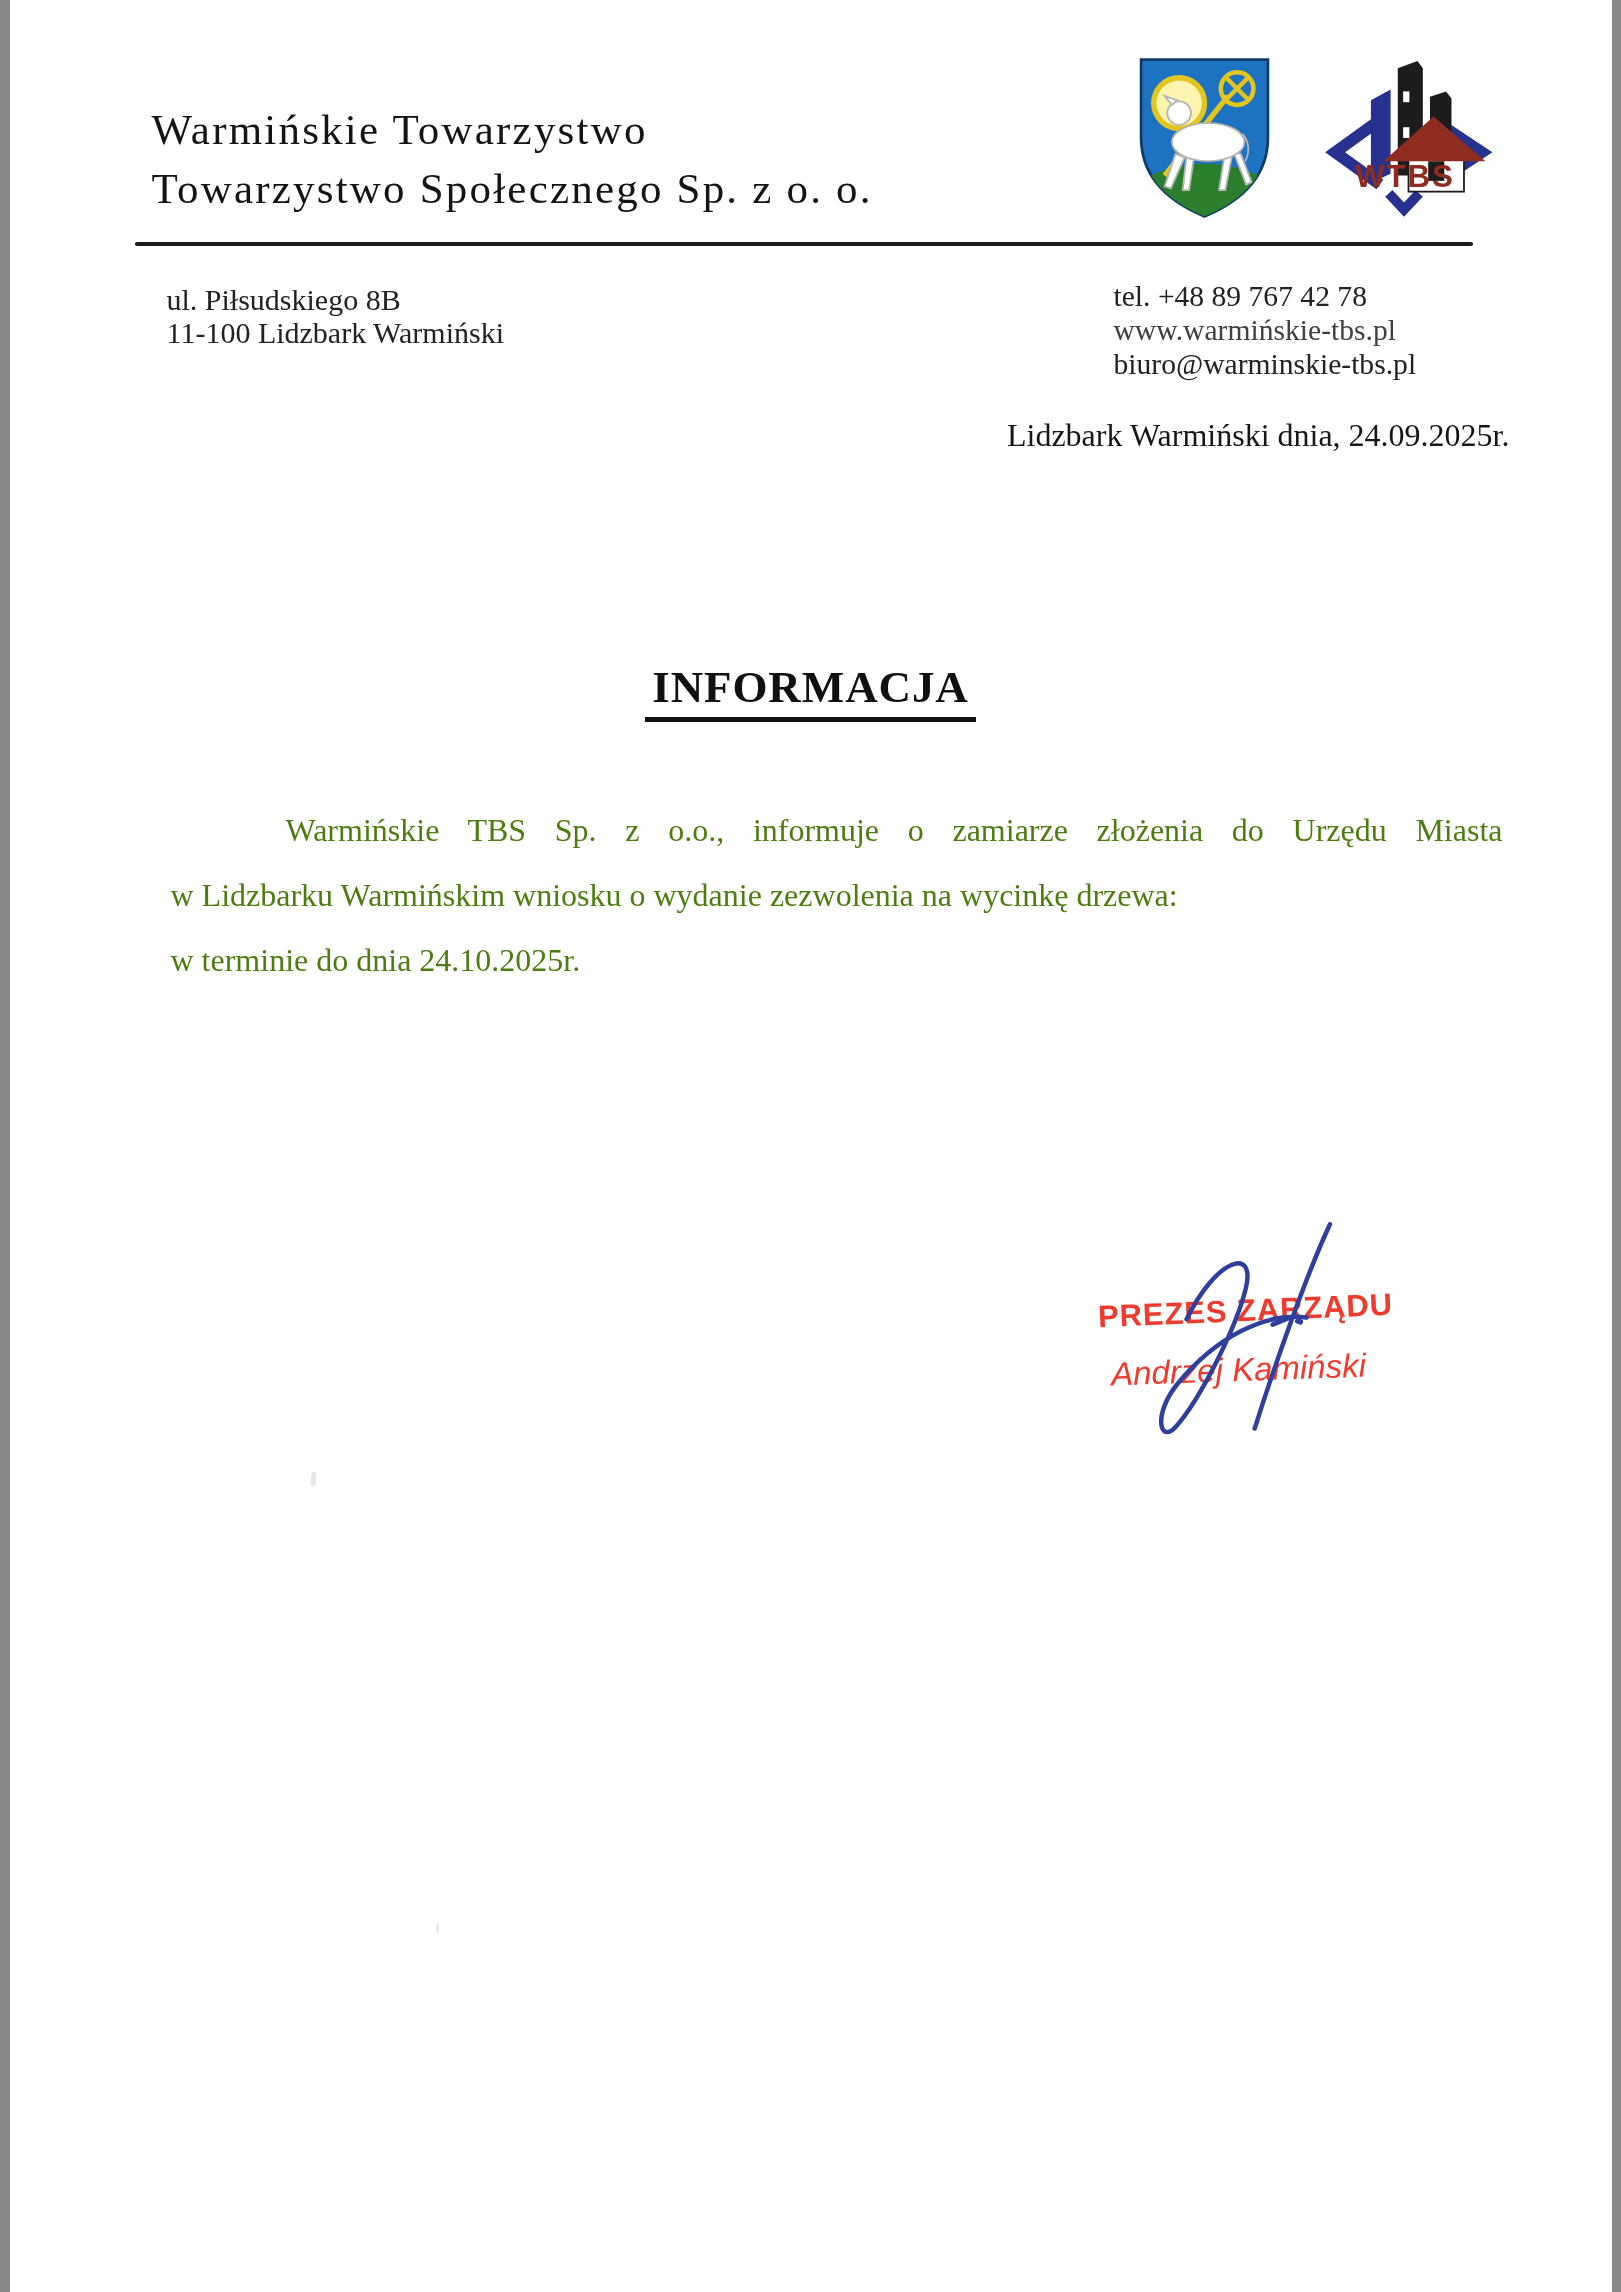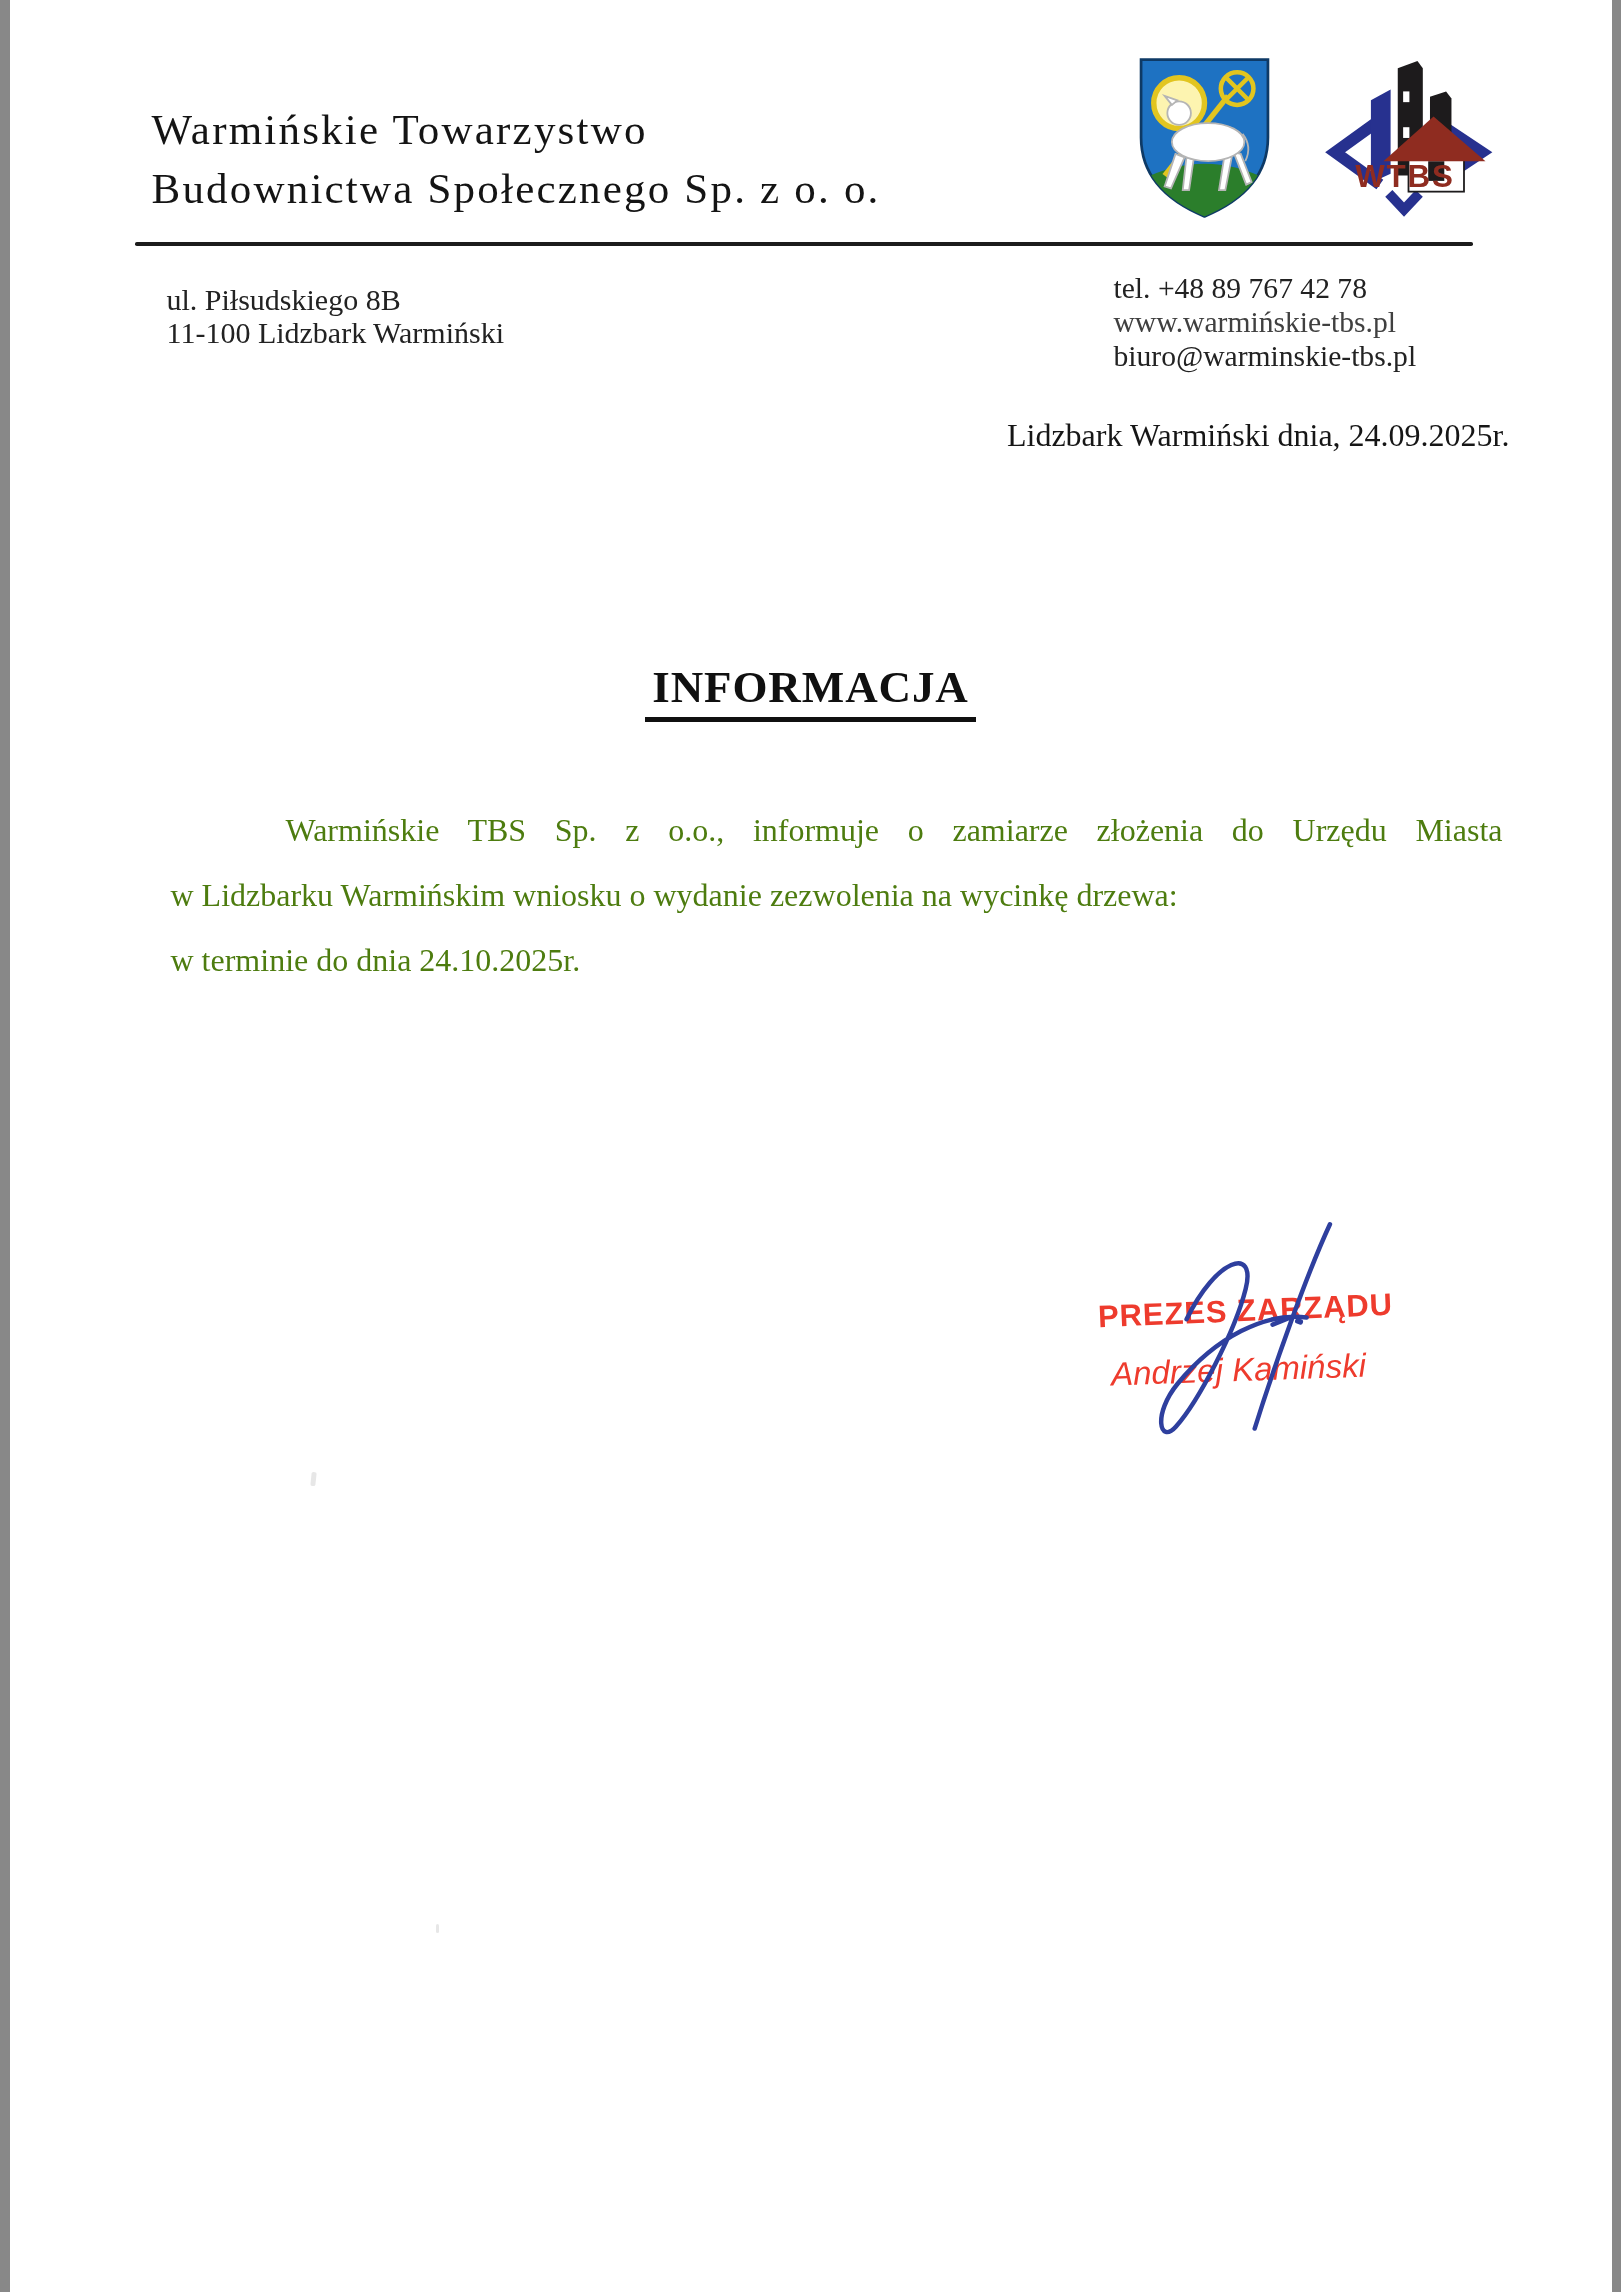--- a/index.html
+++ b/index.html
@@ -112,7 +112,7 @@
 
   <div class="company-name">
     <div>Warmińskie Towarzystwo</div>
-    <div>Budownictwa Społecznego Sp. z o. o.</div>
+    <div>Towarzystwo Społecznego Sp. z o. o.</div>
   </div>
 
   <svg class="crest-logo" viewBox="0 0 160 185" xmlns="http://www.w3.org/2000/svg">

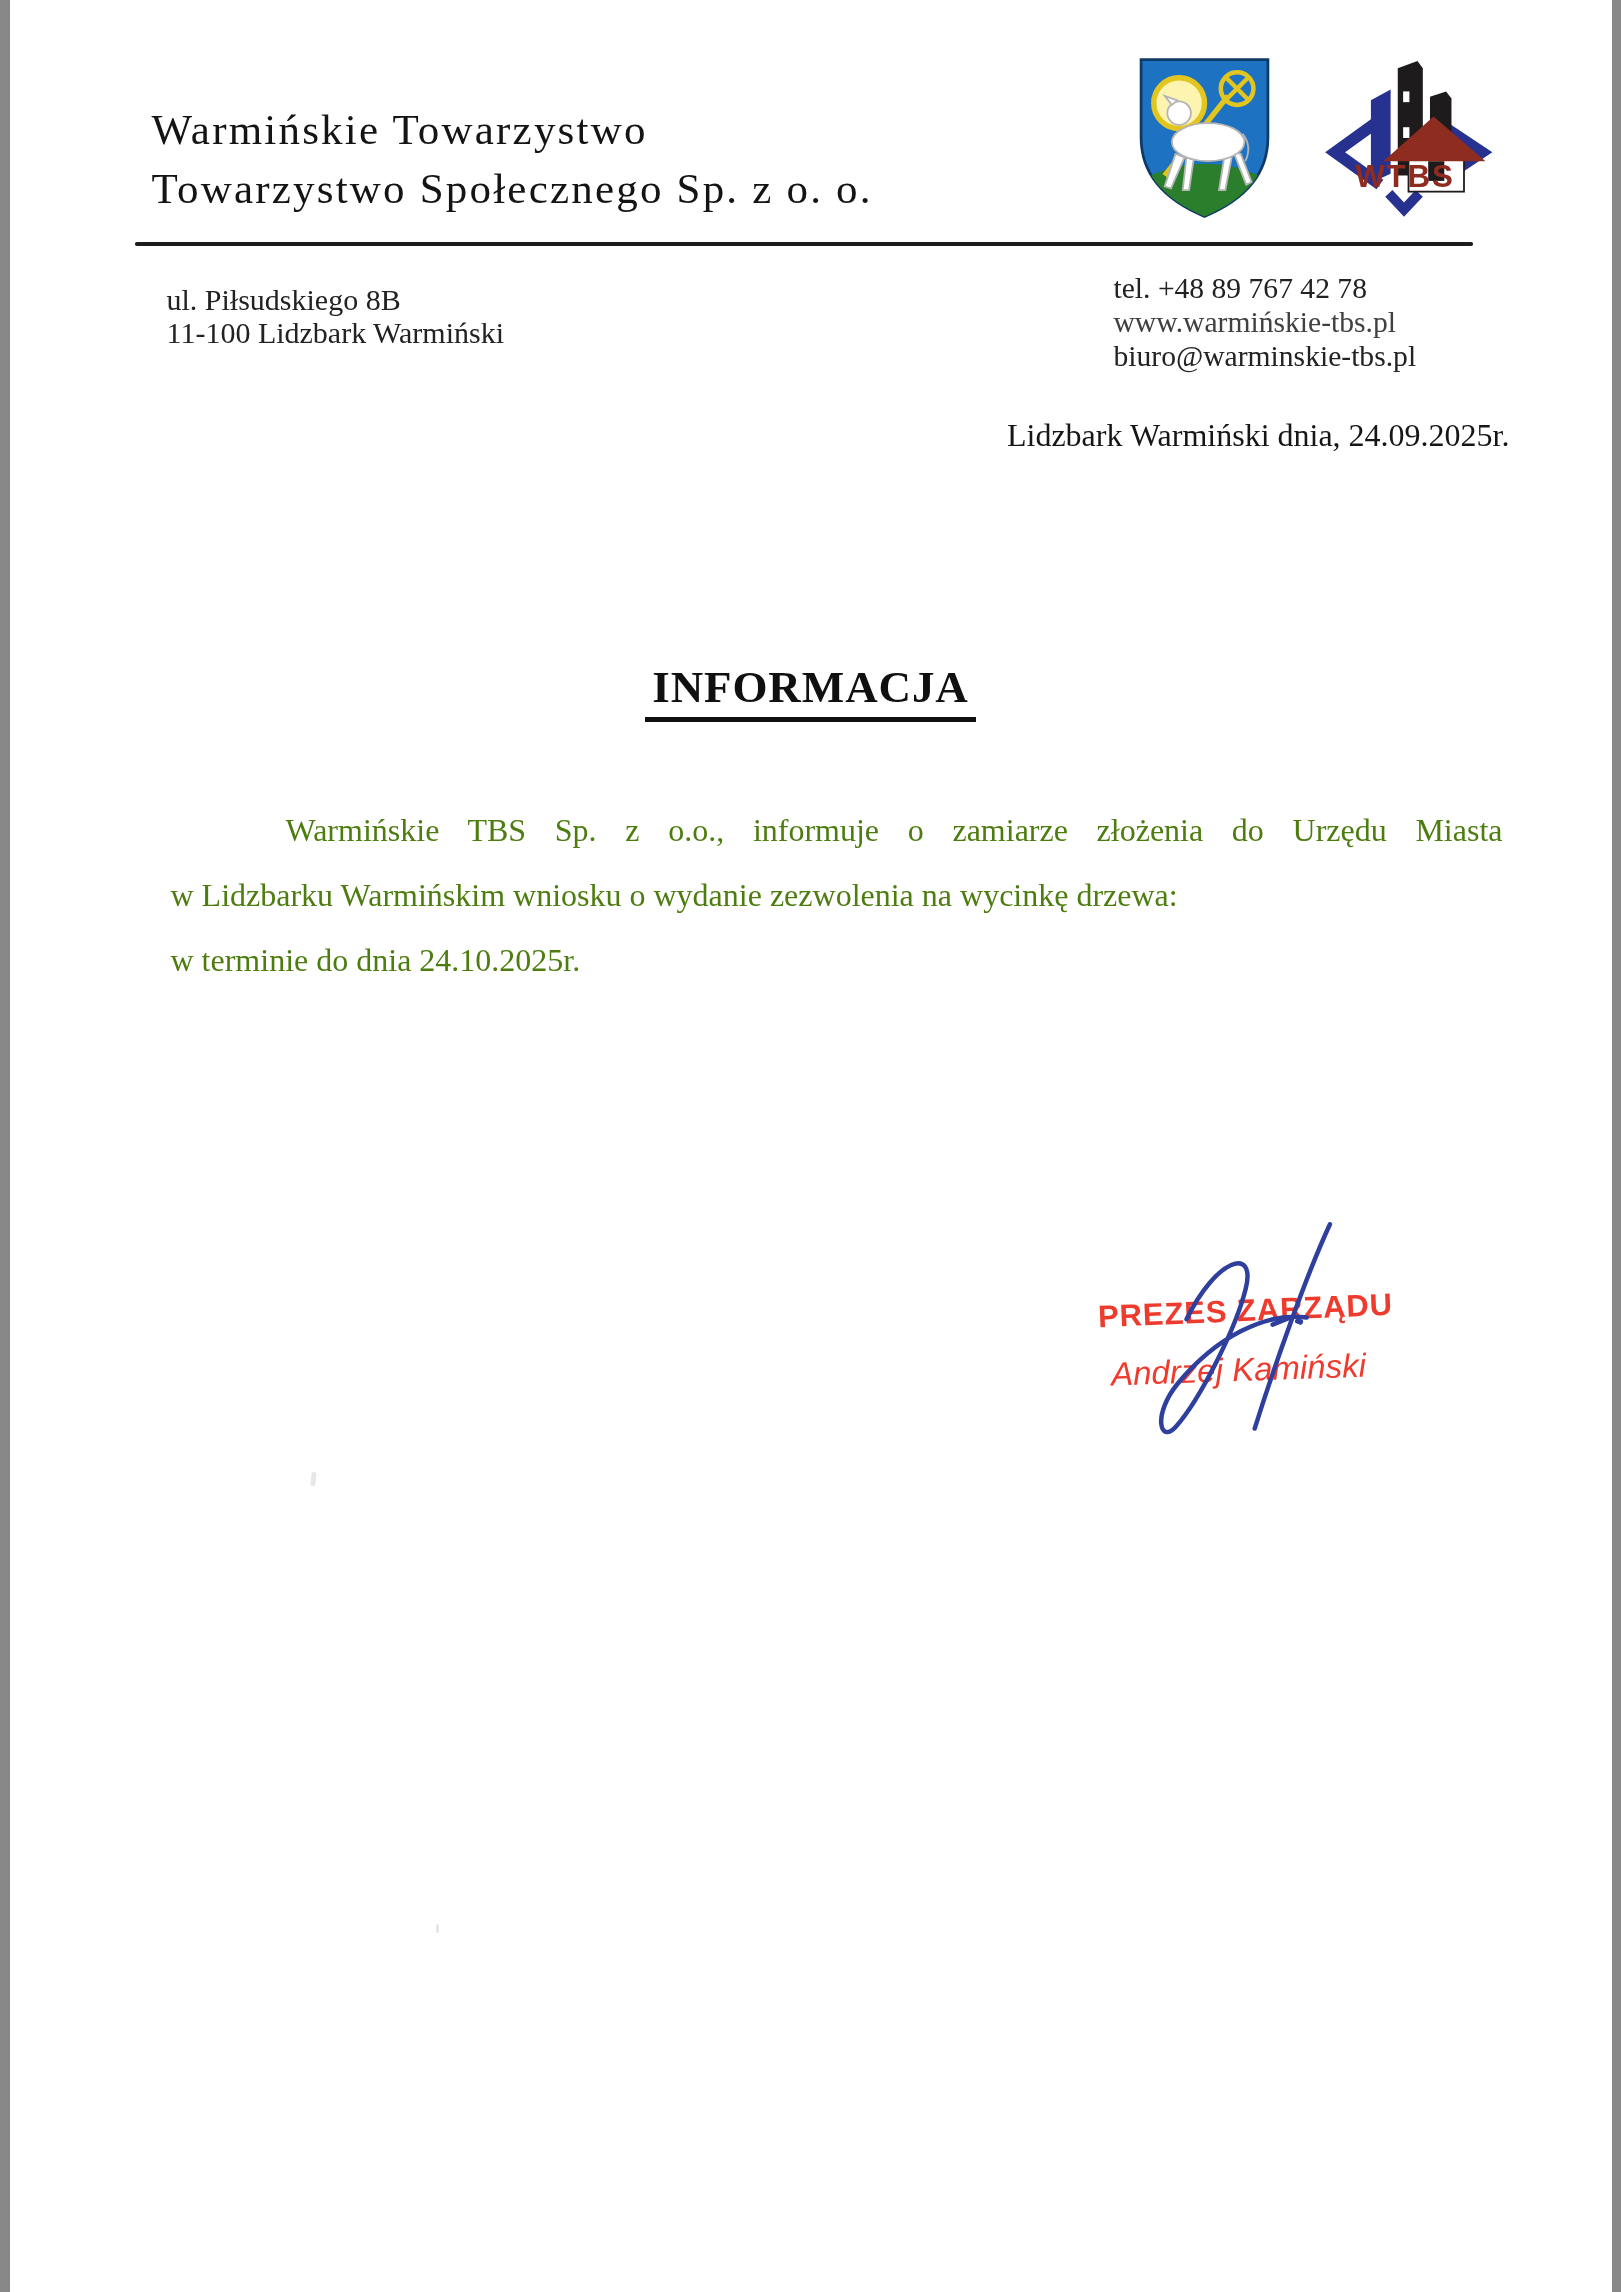--- a/index.html
+++ b/index.html
@@ -38,7 +38,7 @@
     font-size: 30px; line-height: 33px; color: #222;
   }
   .contact-block {
-    position: absolute; left: 1104px; top: 271px;
+    position: absolute; left: 1104px; top: 279px;
     font-size: 29.6px; line-height: 34px; color: #222;
   }
   .contact-website {

